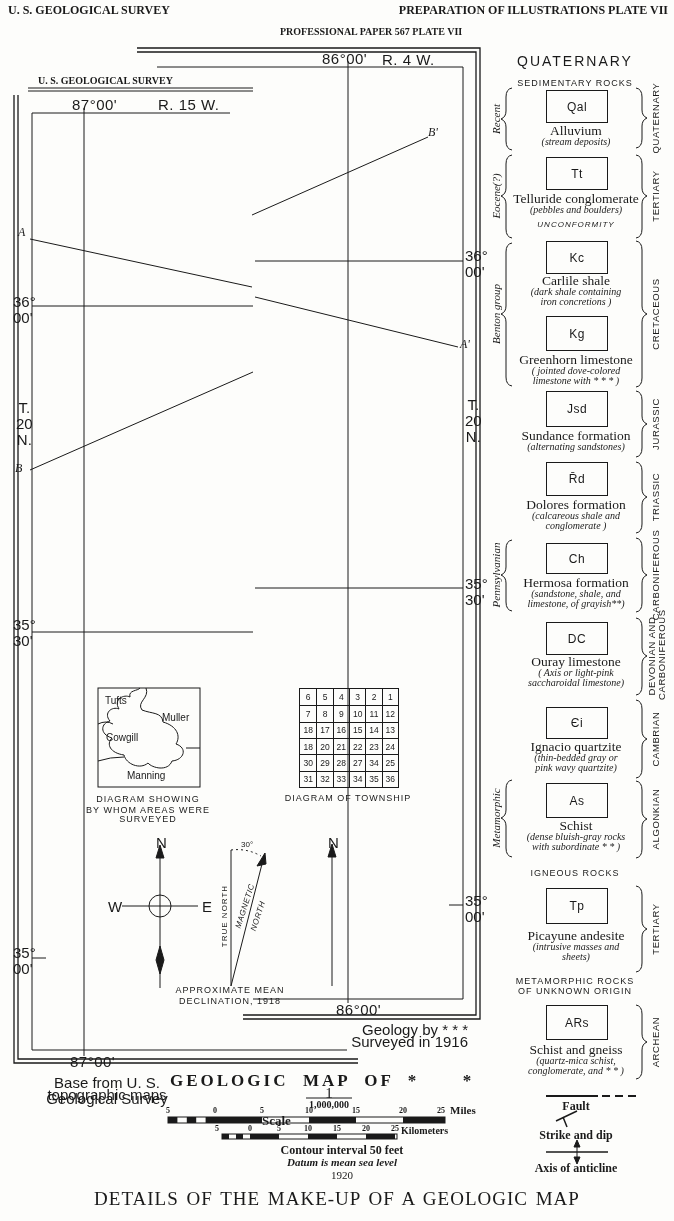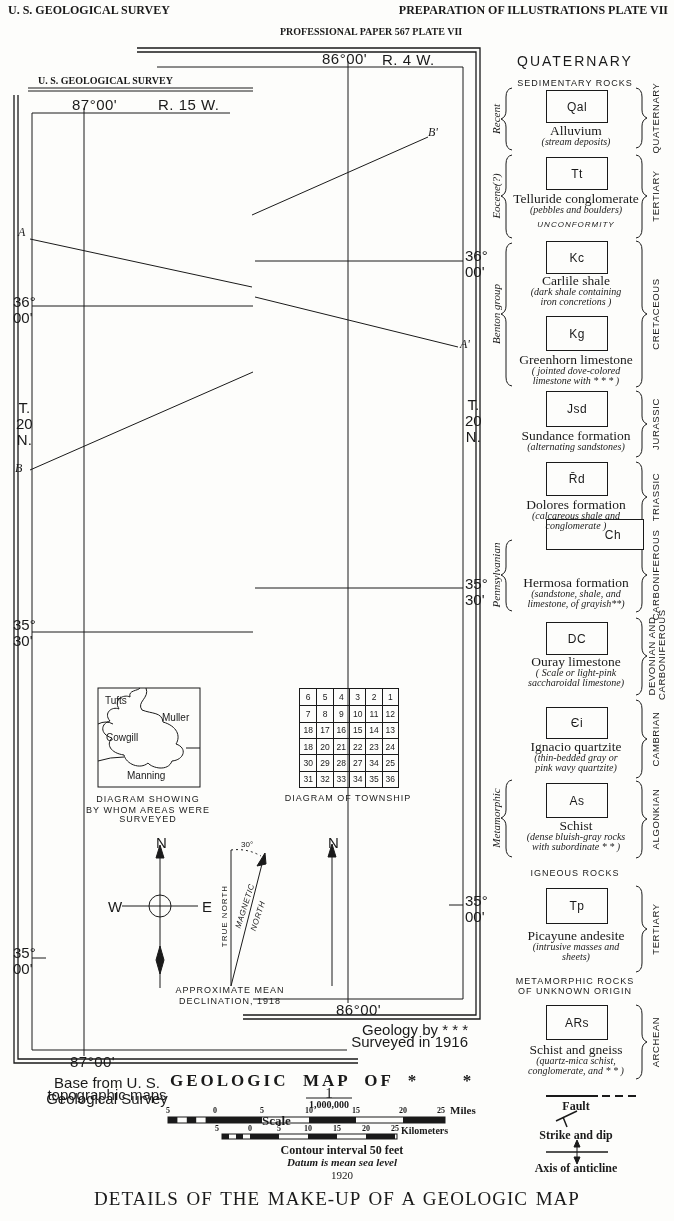--- a/index.html
+++ b/index.html
@@ -289,7 +289,7 @@
   <div class="lg-box" style="top:462px;height:32px;">
       <span>R̄d</span>
     </div>
-  <div class="lg-box" style="top:519px;height:29px;padding-left:36px;">
+  <div class="lg-box" style="top:543px;height:29px;">
       <span>Ch</span>
     </div>
   <div class="lg-box" style="top:622px;height:31px;">

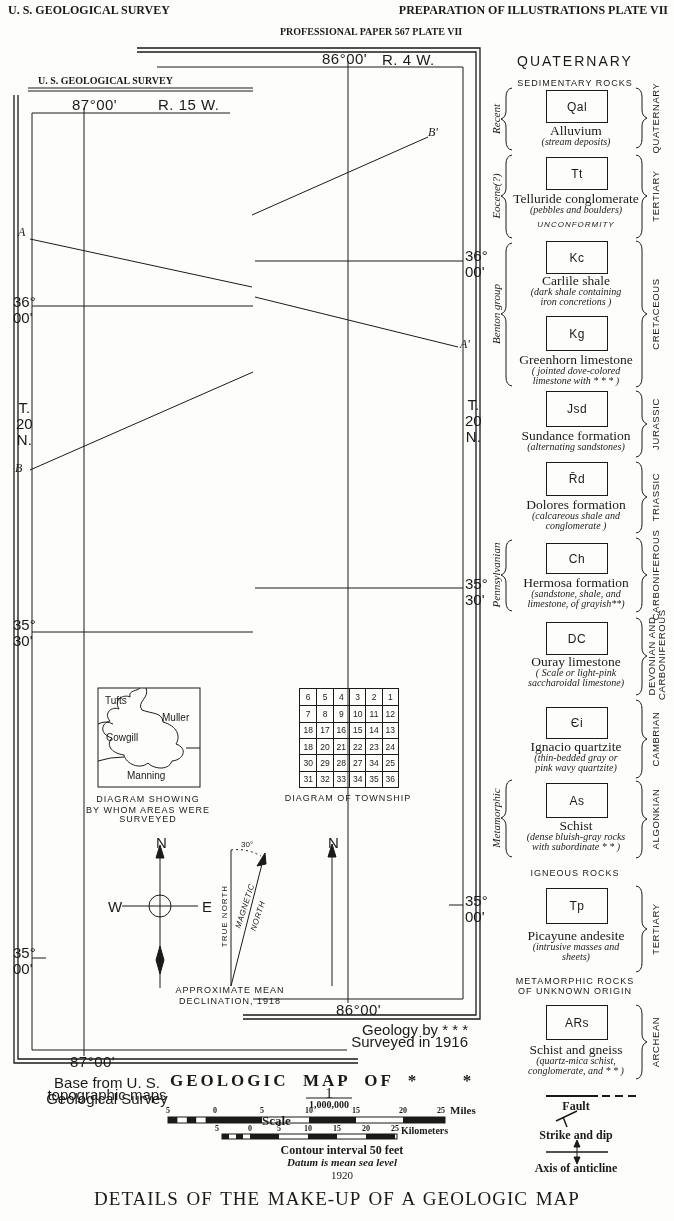--- a/index.html
+++ b/index.html
@@ -335,7 +335,7 @@
   <div class="lg-desc" style="top:599px;">limestone, of grayish**)</div>
 
   <div class="lg-name" style="top:654px;">Ouray limestone</div>
-  <div class="lg-desc" style="top:668px;">( Scale or light-pink</div>
+  <div class="lg-desc" style="top:668px;">( Axis or light-pink</div>
   <div class="lg-desc" style="top:678px;">saccharoidal limestone)</div>
 
   <div class="lg-name" style="top:739px;">Ignacio quartzite</div>

